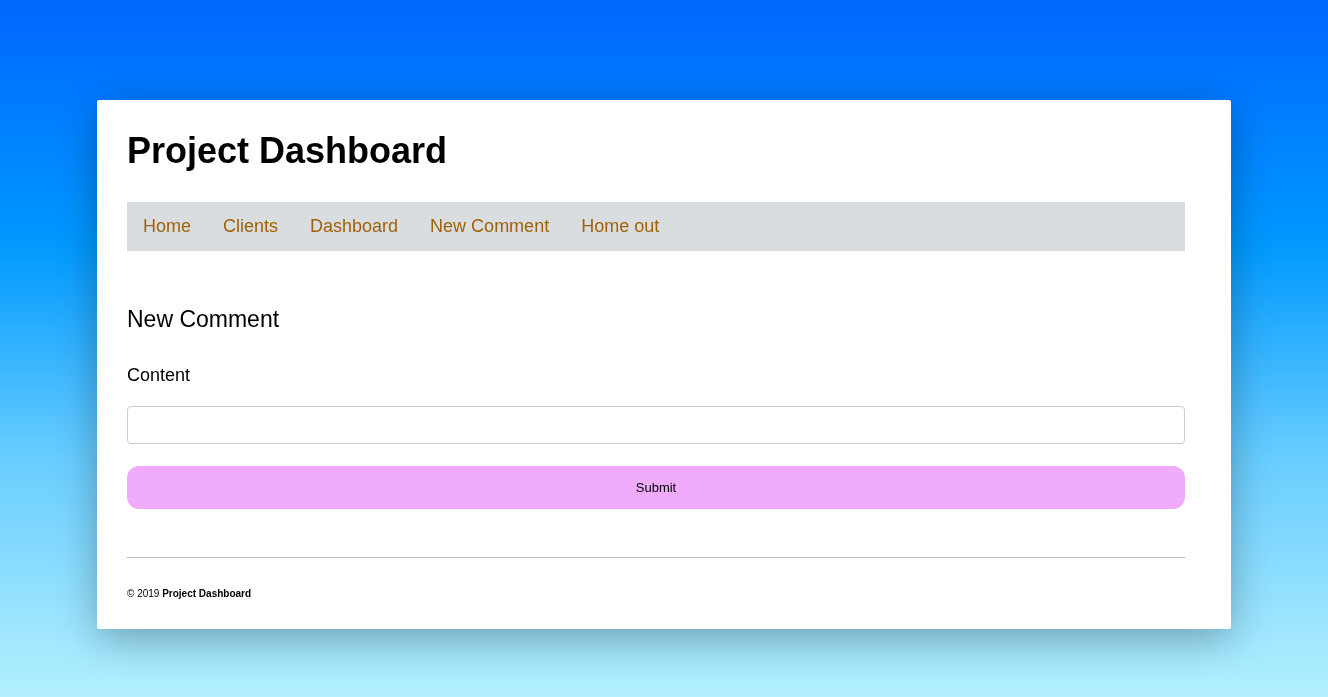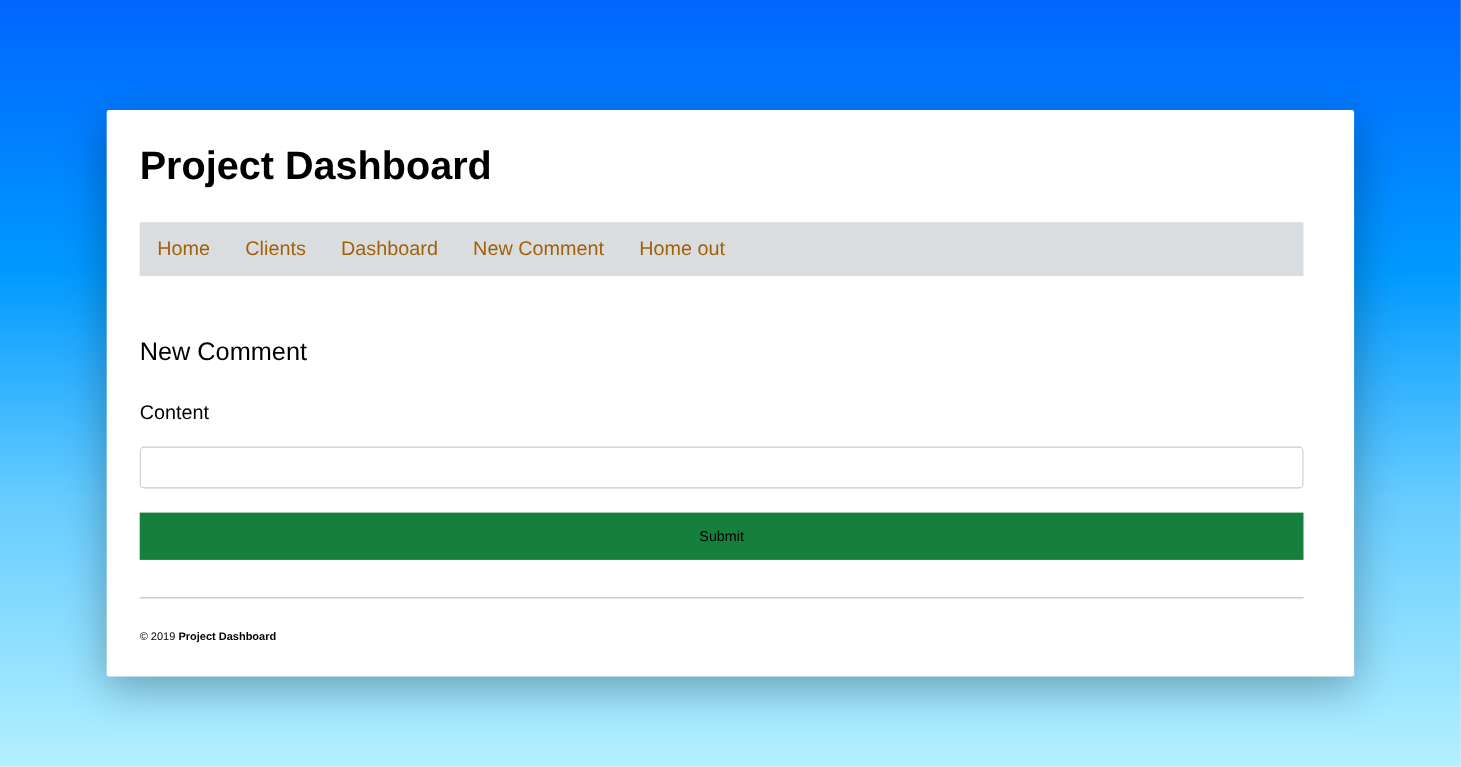--- a/index.html
+++ b/index.html
@@ -64,14 +64,14 @@
     }
     .submit-btn {
       width: 100%;
-      background: #15803d;
+      background: #f0abfc;
       border: none;
       color: #000;
       padding: 14px;
       font-size: 13px;
-      border-radius: 0;
+      border-radius: 12px;
       cursor: pointer;
-      margin-bottom: 34px;
+      margin-bottom: 48px;
     }
     hr.sep {
       border: none;

